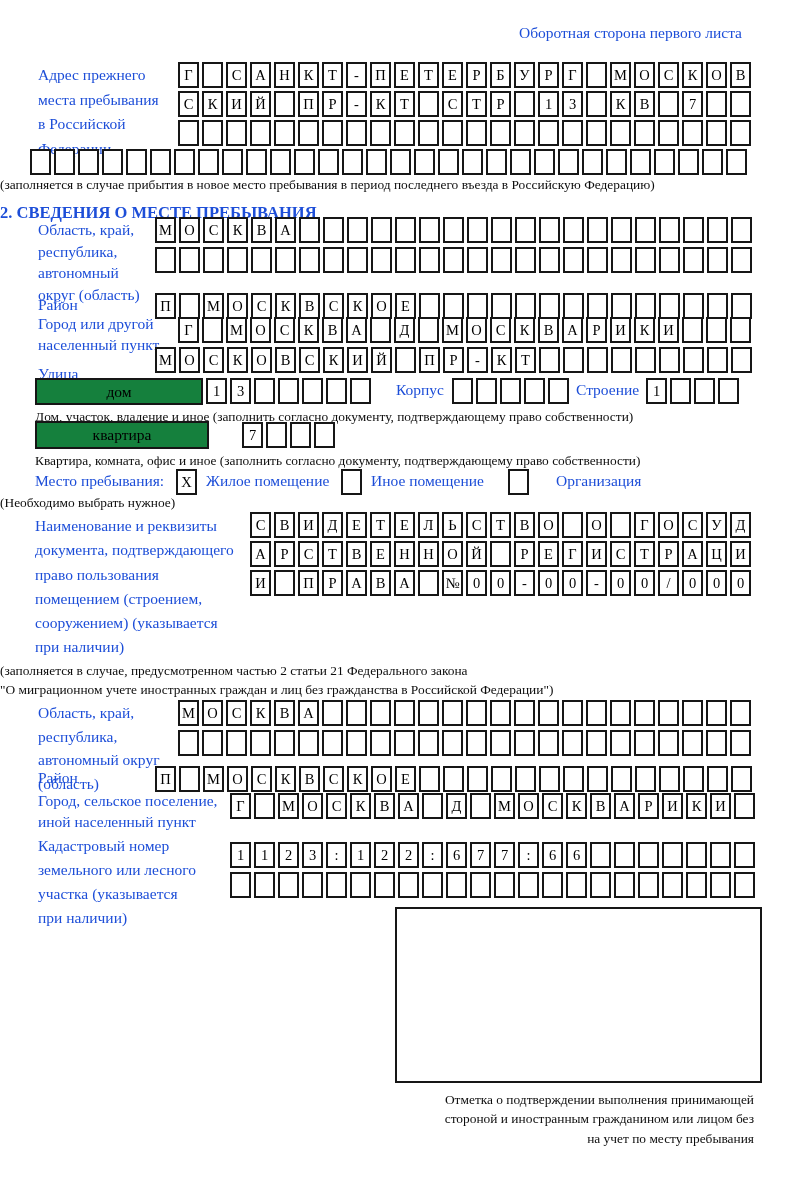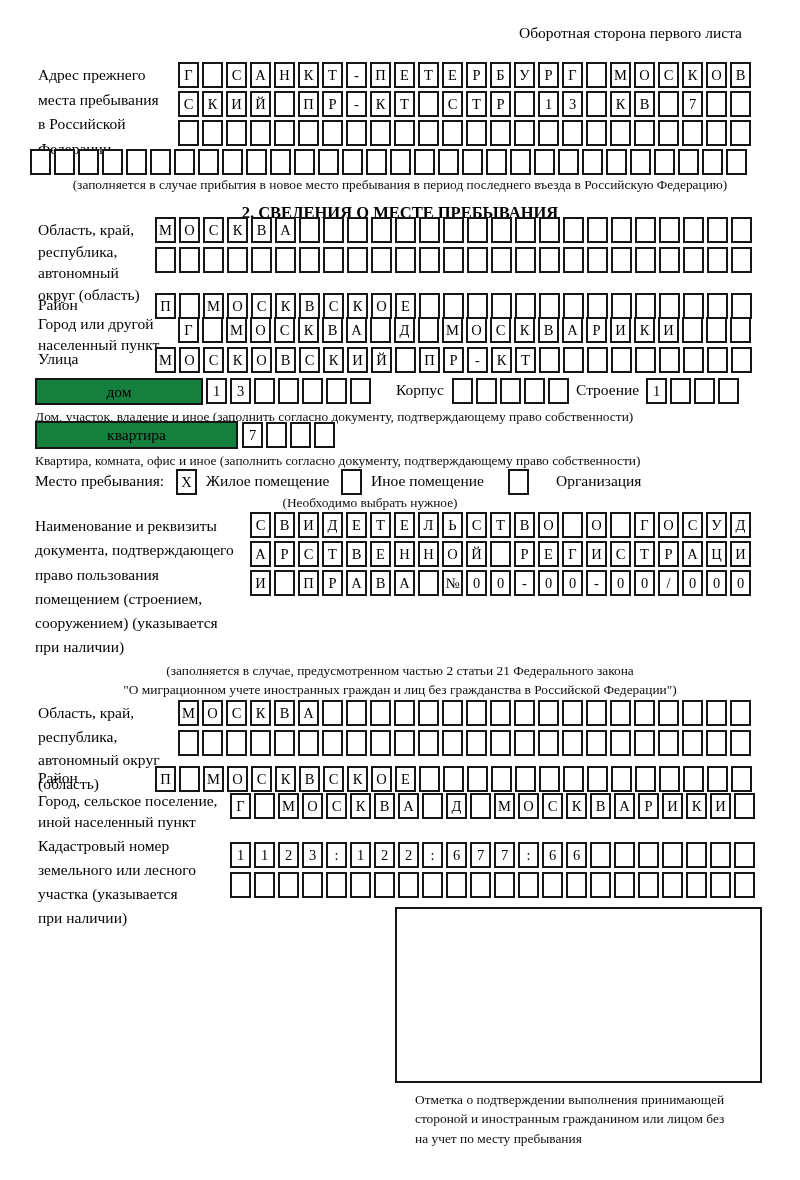--- a/index.html
+++ b/index.html
@@ -5,7 +5,7 @@
   html,body{margin:0;padding:0;background:#fff;}
   body{font-family:"Liberation Serif","DejaVu Serif",serif;color:#000;}
   .page{position:relative;width:800px;height:1180px;background:#fff;overflow:hidden;}
-  .lbl{position:absolute;font-size:15.5px;color:#000000;}
+  .lbl{position:absolute;font-size:15.5px;color:#1d4ed8;}
   .cap{position:absolute;font-size:13.4px;color:#0d0d0d;}
   .center{left:0;width:800px;text-align:center;}
   .bold{font-weight:bold;}

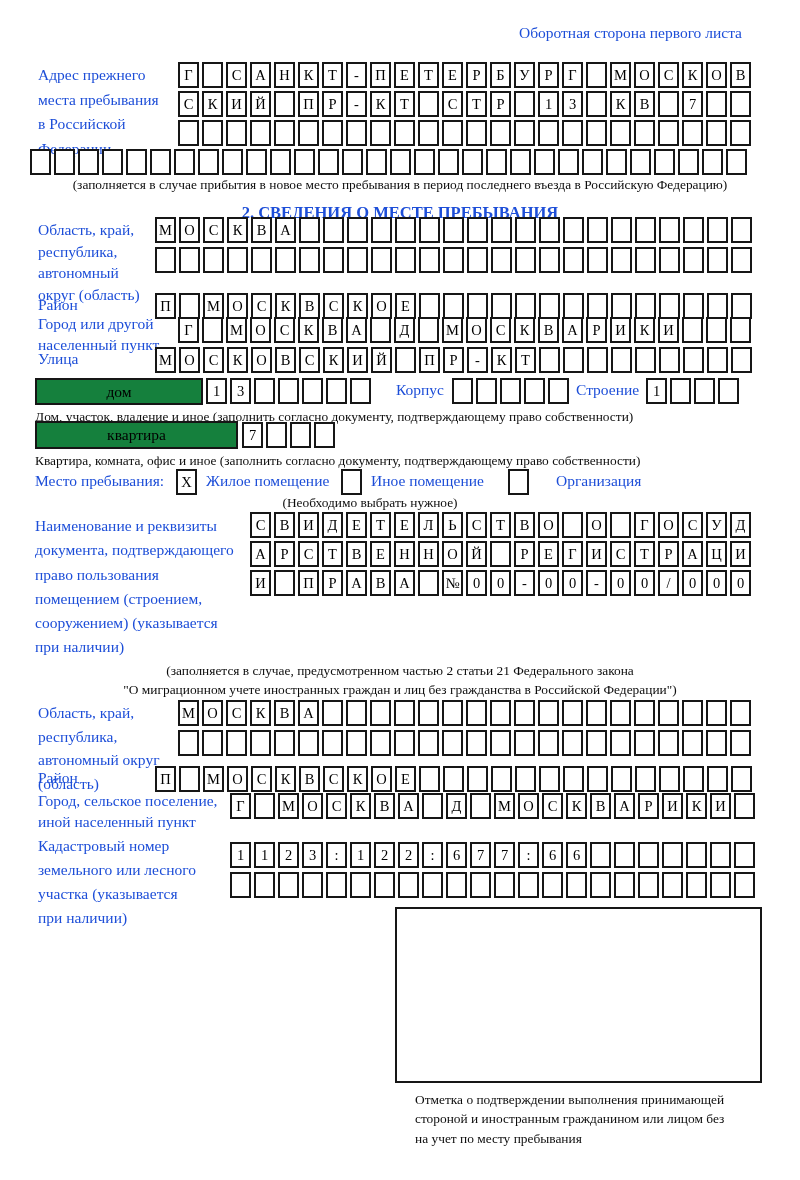--- a/index.html
+++ b/index.html
@@ -7,7 +7,7 @@
   .page{position:relative;width:800px;height:1180px;background:#fff;overflow:hidden;}
   .lbl{position:absolute;font-size:15.5px;color:#1d4ed8;}
   .cap{position:absolute;font-size:13.4px;color:#0d0d0d;}
-  .center{left:0;width:800px;text-align:center;}
+  .center{left:0;width:800px;}
   .bold{font-weight:bold;}
   .cellrow{position:absolute;display:flex;gap:3px;}
   .cell{width:21px;height:26px;flex:0 0 21px;border:2px solid #161616;box-sizing:border-box;

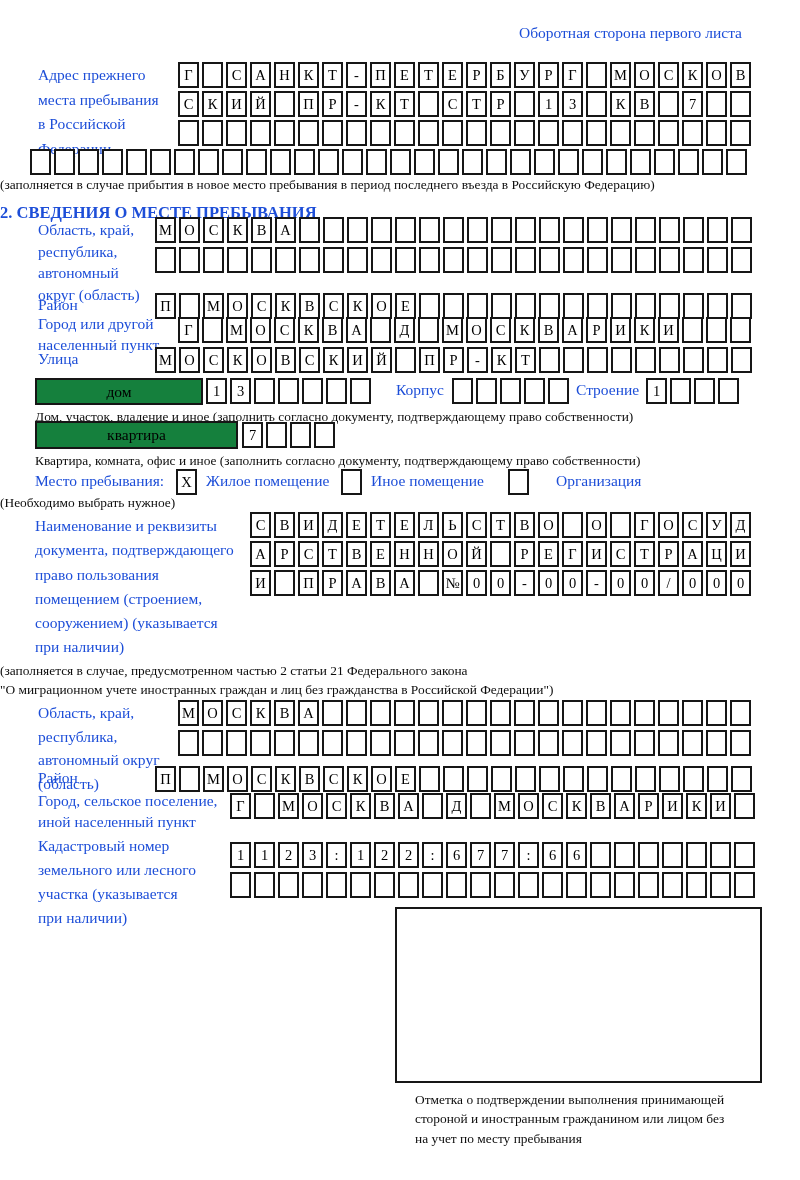--- a/index.html
+++ b/index.html
@@ -267,7 +267,7 @@
       <span class="cell"></span>
     </div>
 
-  <div class="lbl" style="left:38px;top:350px;">Улица</div>
+  <div class="lbl" style="left:38px;top:365px;">Улица</div>
   <div class="cellrow" style="left:155px;top:347px;">
       <span class="cell">М</span>
       <span class="cell">О</span>

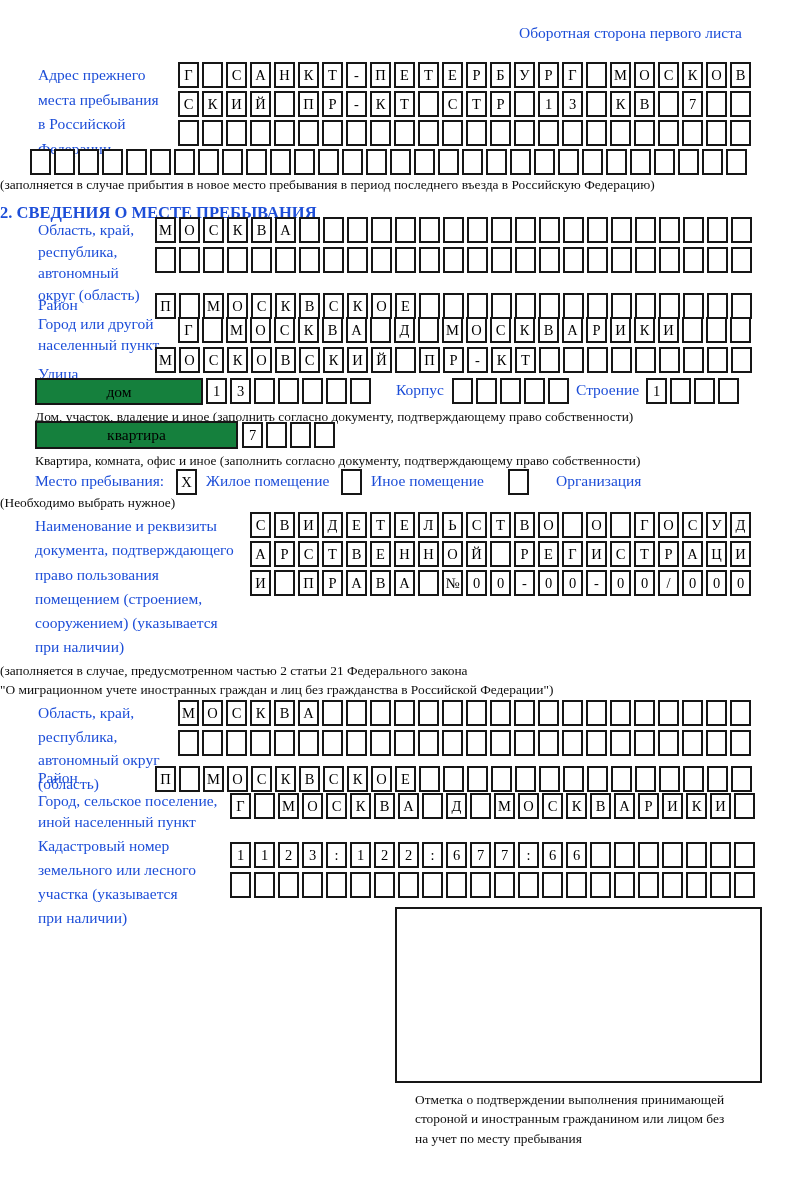--- a/index.html
+++ b/index.html
@@ -323,7 +323,7 @@
     </div>
   <div class="cap" style="left:35px;top:409px;">Дом, участок, владение и иное (заполнить согласно документу, подтверждающему право собственности)</div>
 
-  <div class="widebox" style="left:35px;top:421px;width:203px;height:28px;">квартира</div>
+  <div class="widebox" style="left:35px;top:421px;width:174px;height:28px;">квартира</div>
   <div class="cellrow" style="left:242px;top:422px;">
       <span class="cell">7</span>
       <span class="cell"></span>

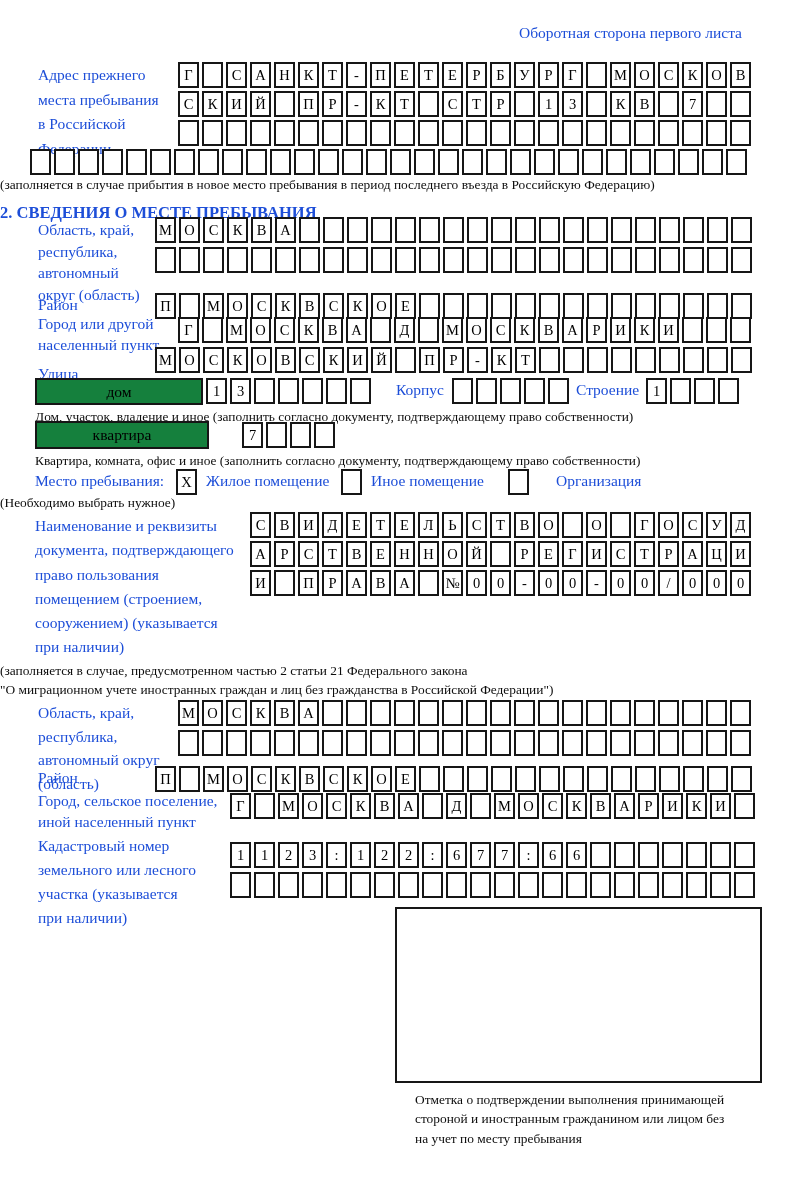--- a/index.html
+++ b/index.html
@@ -597,7 +597,7 @@
     </div>
 
   <div class="bigbox" style="left:395px;top:907px;width:367px;height:176px;"></div>
-  <div class="cap" style="left:415px;top:1090px;width:366px;text-align:left;line-height:19.3px;">
+  <div class="cap" style="left:388px;top:1090px;width:366px;text-align:right;line-height:19.3px;">
       <div>Отметка о подтверждении выполнения принимающей</div>
       <div>стороной и иностранным гражданином или лицом без</div>
       <div>на учет по месту пребывания</div>

